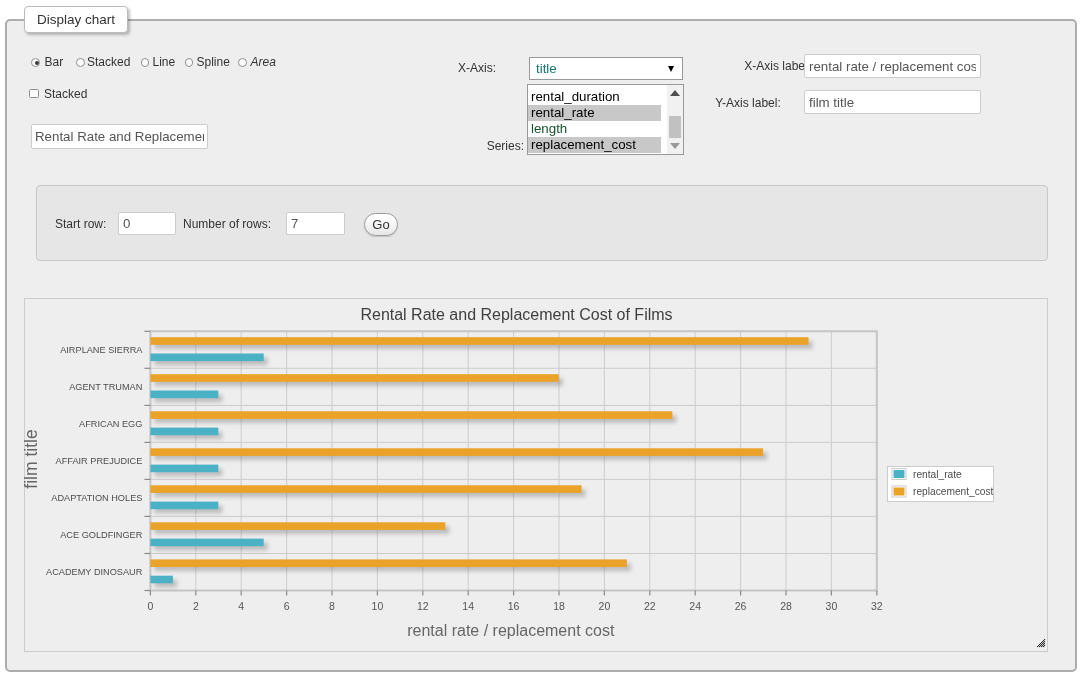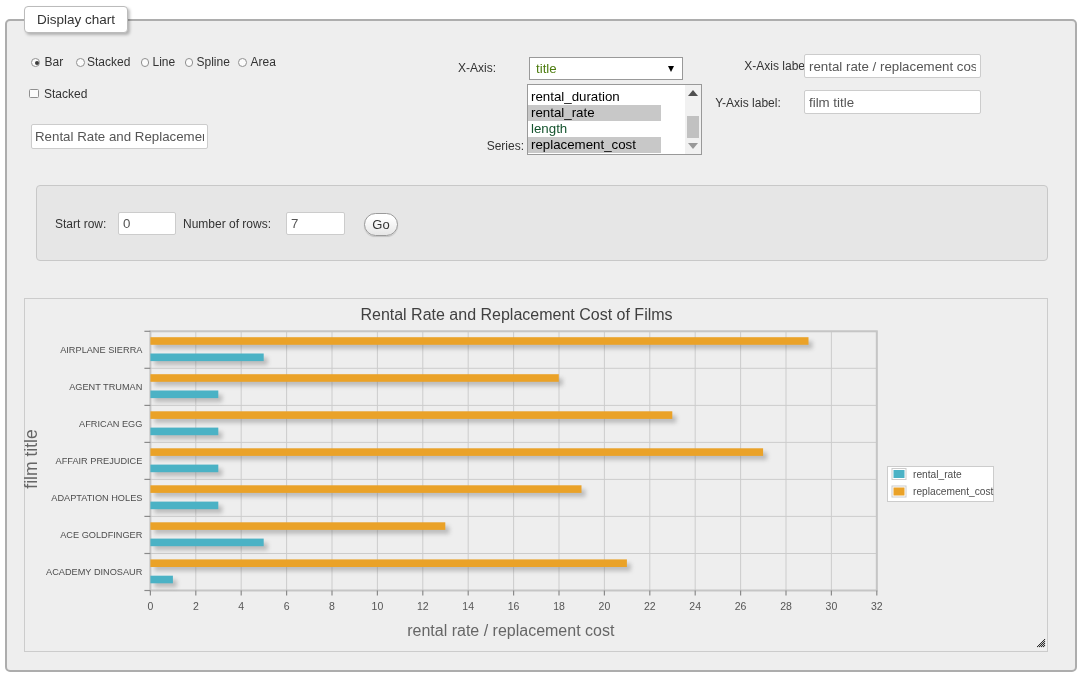--- a/index.html
+++ b/index.html
@@ -30,7 +30,7 @@
     <span class="radio abs" style="left:155.6px;top:2px;"></span>
       <span class="lbl abs" style="left:167.5px;top:-1px;">Spline</span>
     <span class="radio abs" style="left:209.4px;top:2px;"></span>
-      <span class="lbl abs" style="left:221.5px;top:-1px;">Area</span>
+      <span class="lbl abs" style="left:221.5px;top:-1px;font-style:italic;">Area</span>
   </div>
   <style>
     .radio{width:8.8px;height:8.8px;border:1px solid #8f8f8f;border-radius:50%;background:#fbfbfb;display:inline-block;box-sizing:border-box;}

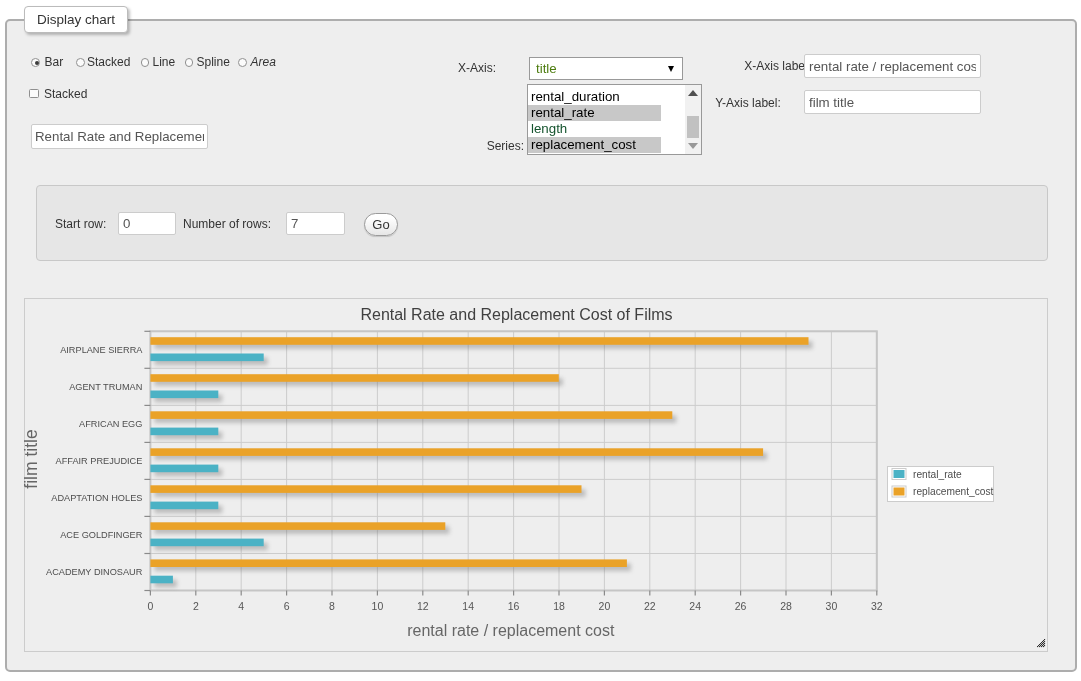--- a/index.html
+++ b/index.html
@@ -44,7 +44,7 @@
   <input class="txt abs" style="left: 31px; top: 124px; width: 177px; height: 25px; padding: 0px 3px;" value="Rental Rate and Replacement Cost of Films">
 
   <div class="lbl abs" style="left:430px;top:61px;width:94px;text-align:center;">X-Axis:</div>
-  <div class="abs" style="left:529px;top:57px;width:154px;height:23px;background:#fff;border:1px solid #999;box-sizing:border-box;font-size:13.3px;color:#4d7c0f;line-height:21px;padding-left:6px;">title
+  <div class="abs" style="left:529px;top:57px;width:154px;height:23px;background:#fff;border:1px solid #999;box-sizing:border-box;font-size:13.3px;color:#0f766e;line-height:21px;padding-left:6px;">title
     <span style="position:absolute;right:8px;top:8px;width:0;height:0;border-left:3.5px solid transparent;border-right:3.5px solid transparent;border-top:6px solid #000;"></span>
   </div>
 

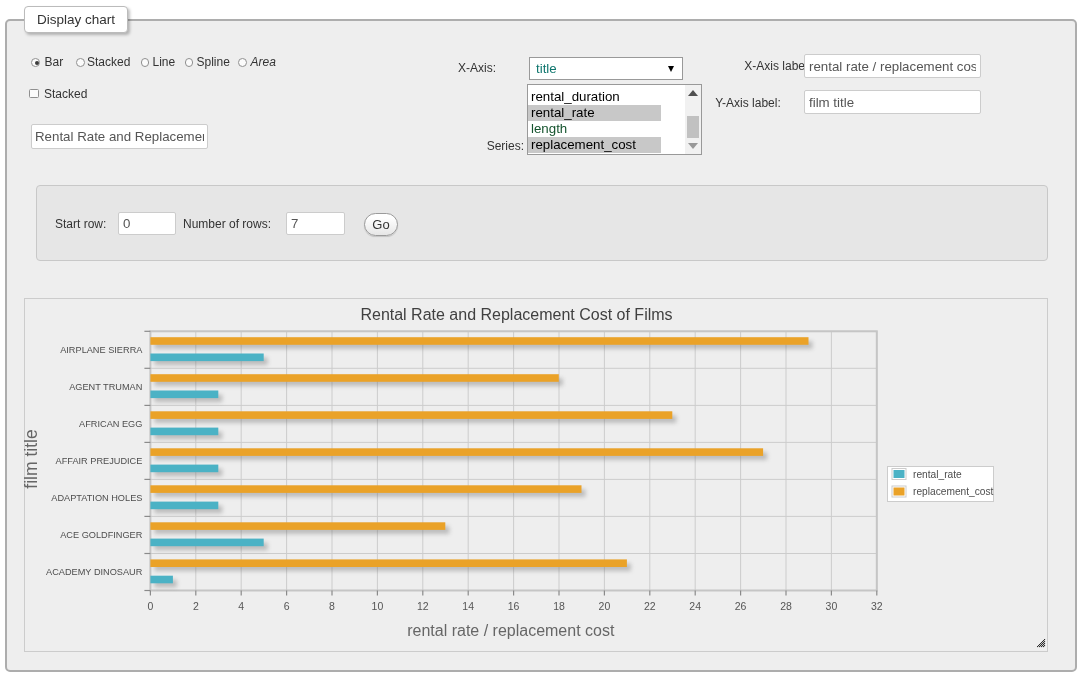--- a/index.html
+++ b/index.html
@@ -49,7 +49,7 @@
   </div>
 
   <div class="lbl abs" style="left:430px;top:139px;width:94px;text-align:right;">Series:</div>
-  <div class="abs" style="left:527px;top:84px;width:175px;height:71px;background:#fff;border:1px solid #999;box-sizing:border-box;overflow:hidden;">
+  <div class="abs" style="left:527px;top:84px;width:157px;height:71px;background:#fff;border:1px solid #999;box-sizing:border-box;overflow:hidden;">
     <div style="position:absolute;left:0;top:3.5px;width:133px;">
       <div style="font-size:13.3px;color:#000;padding-left:3px;height:16.2px;line-height:15px;">rental_duration</div>
       <div style="font-size:13.3px;color:#000;padding-left:3px;height:16.2px;line-height:15px;background:#c8c8c8;">rental_rate</div>

